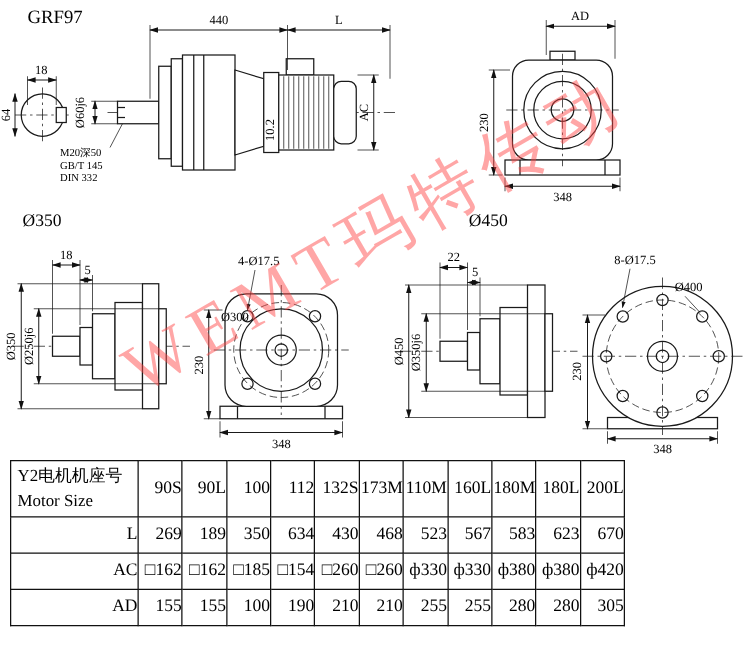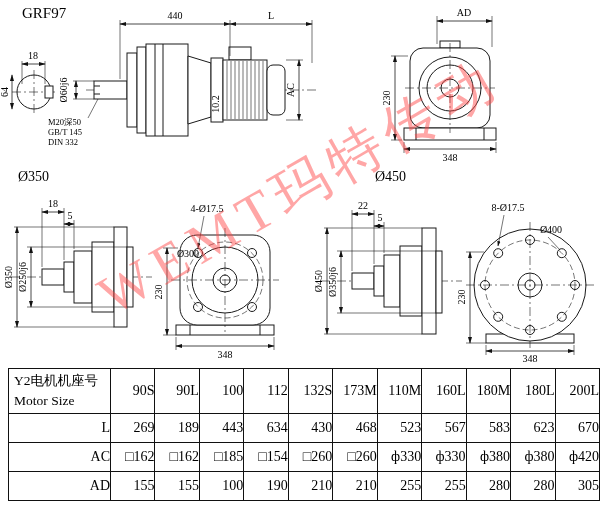--- a/index.html
+++ b/index.html
@@ -19,7 +19,7 @@
      transform:rotate(-30deg);font-size:55px;letter-spacing:8px;white-space:nowrap;
      color:rgba(255,70,70,.48);pointer-events:none;z-index:5;
      font-family:"Liberation Serif","DejaVu Serif",serif;}
-  table.spec{position:absolute;left:8px;top:368px;width:592px;border-collapse:collapse;
+  table.spec{position:absolute;left:8px;top:368px;width:492px;border-collapse:collapse;
      table-layout:fixed;background:#fff;z-index:10;
      font-family:"Liberation Serif","DejaVu Serif","DejaVu Sans",serif;}
   table.spec th,table.spec td{border:1.4px solid #111;text-align:right;font-weight:normal;

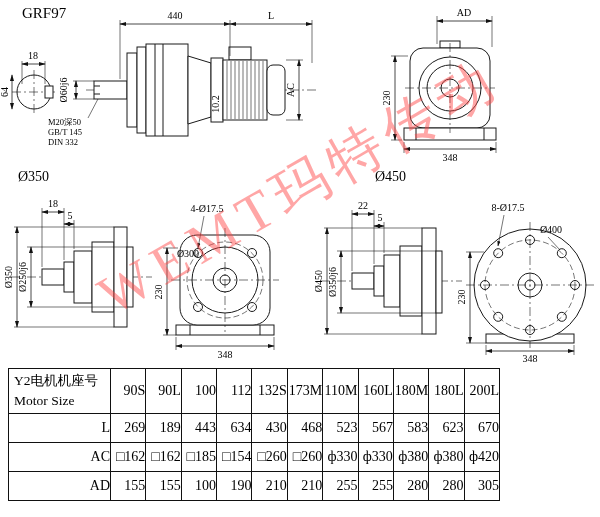--- a/index.html
+++ b/index.html
@@ -304,7 +304,7 @@
     <td>L</td>
     <td>269</td>
     <td>189</td>
-    <td>443</td>
+    <td>350</td>
     <td>634</td>
     <td>430</td>
     <td>468</td>

